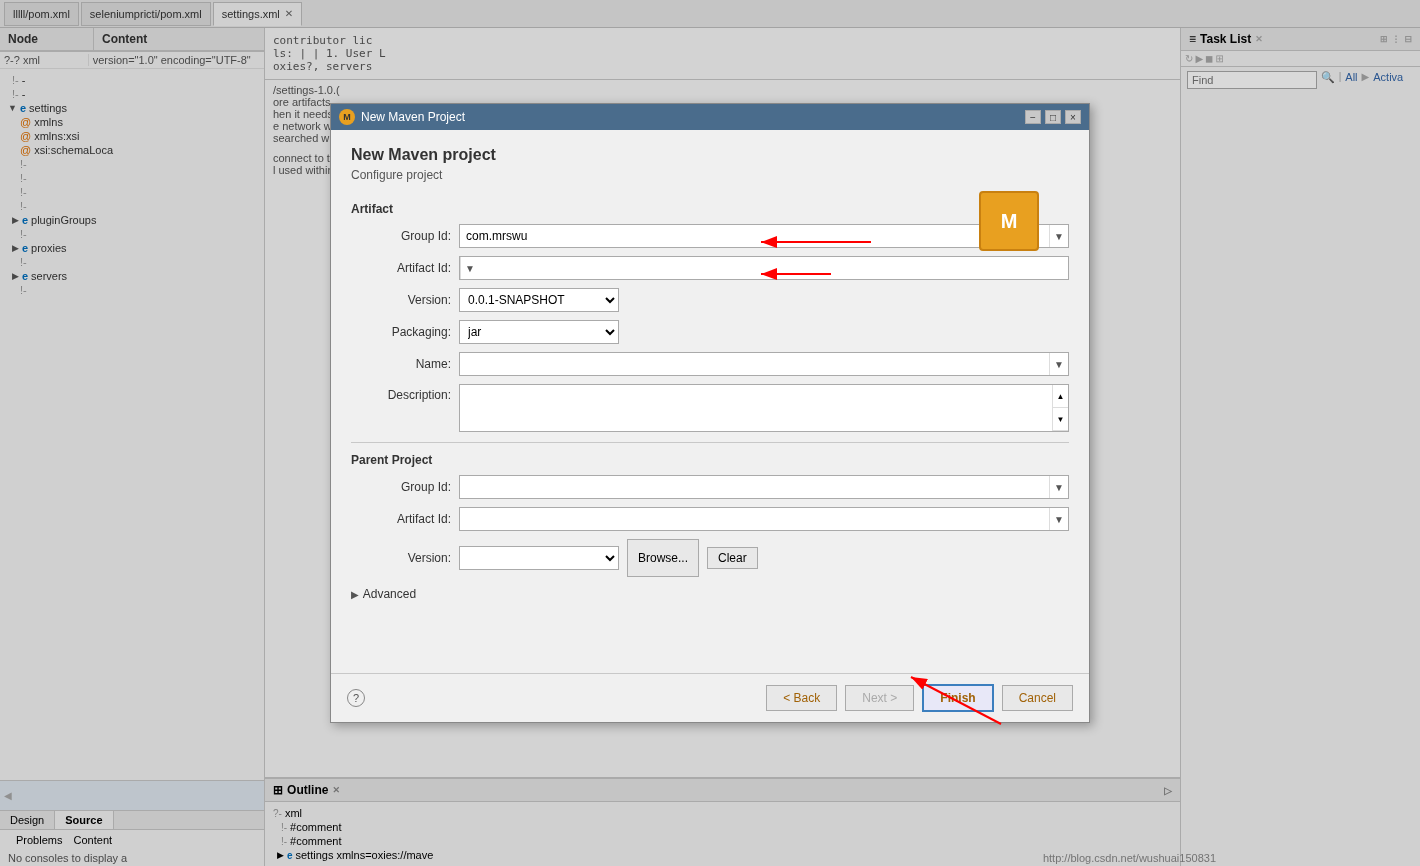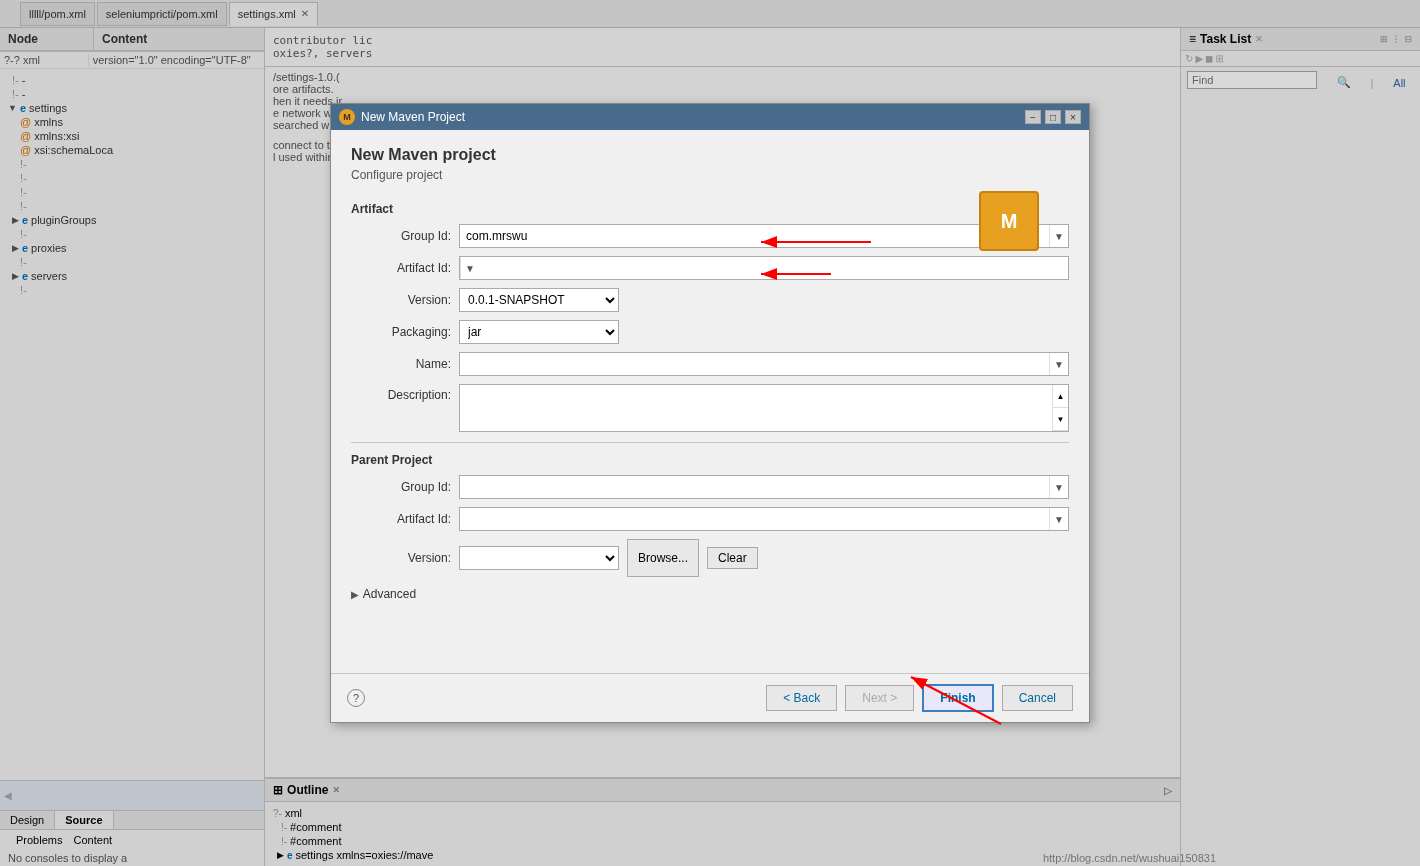--- a/index.html
+++ b/index.html
@@ -28,7 +28,7 @@
       display: flex;
       align-items: center;
       height: 28px;
-      padding-left: 20px;
+      padding-left: 4px;
     }
     .tab {
       display: flex;

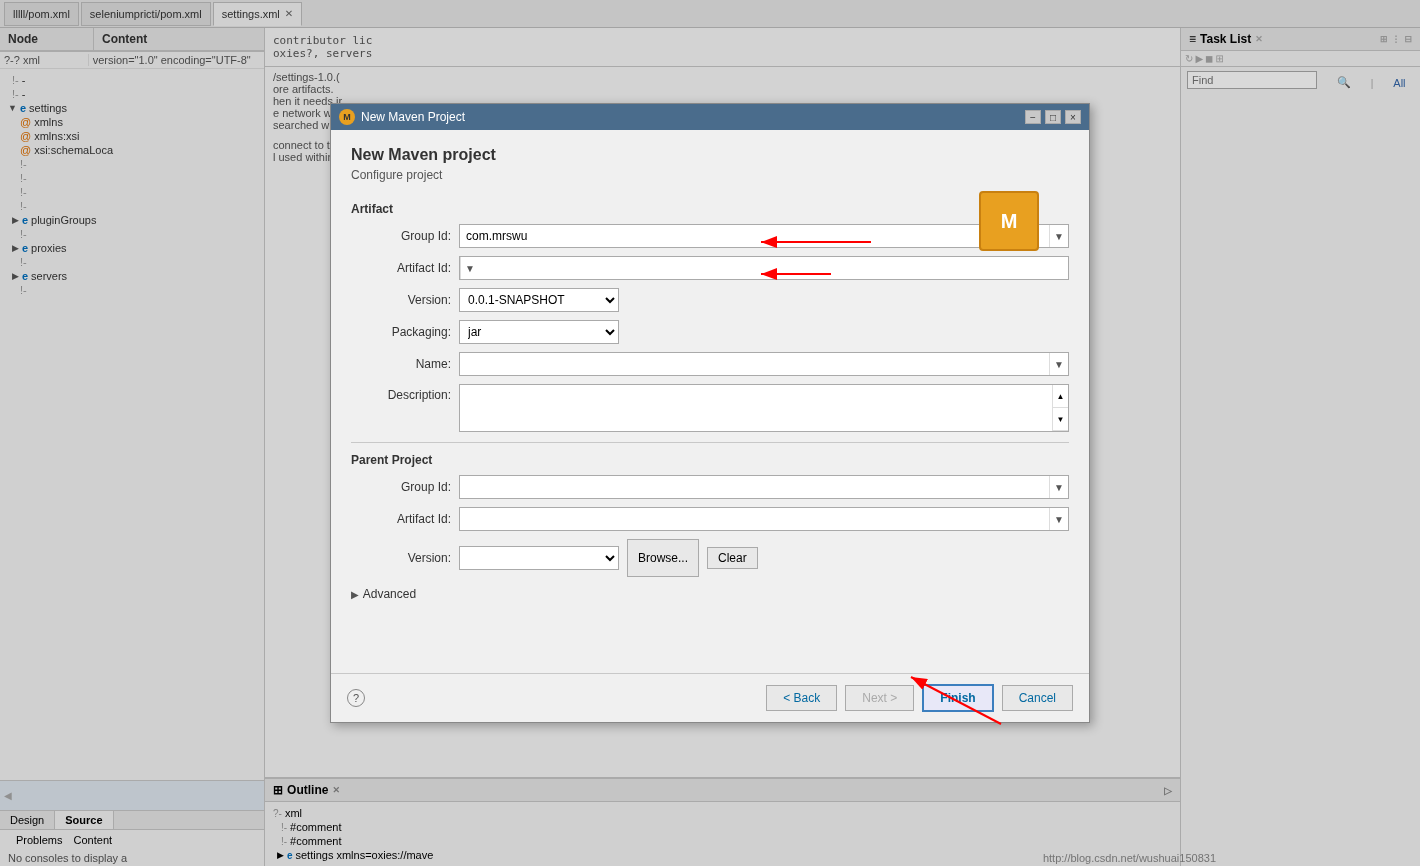--- a/index.html
+++ b/index.html
@@ -569,6 +569,7 @@
       <div style="height:100%; display:flex; flex-direction:column;">
         <div class="content-body">
           <div>contributor lic</div>
+          <div>ls: | | 1. User L</div>
           <div>oxies?, servers</div>
         </div>
         <div style="border-top:1px solid #c8c8c8; flex:1; overflow:hidden; position:relative; display:flex;">

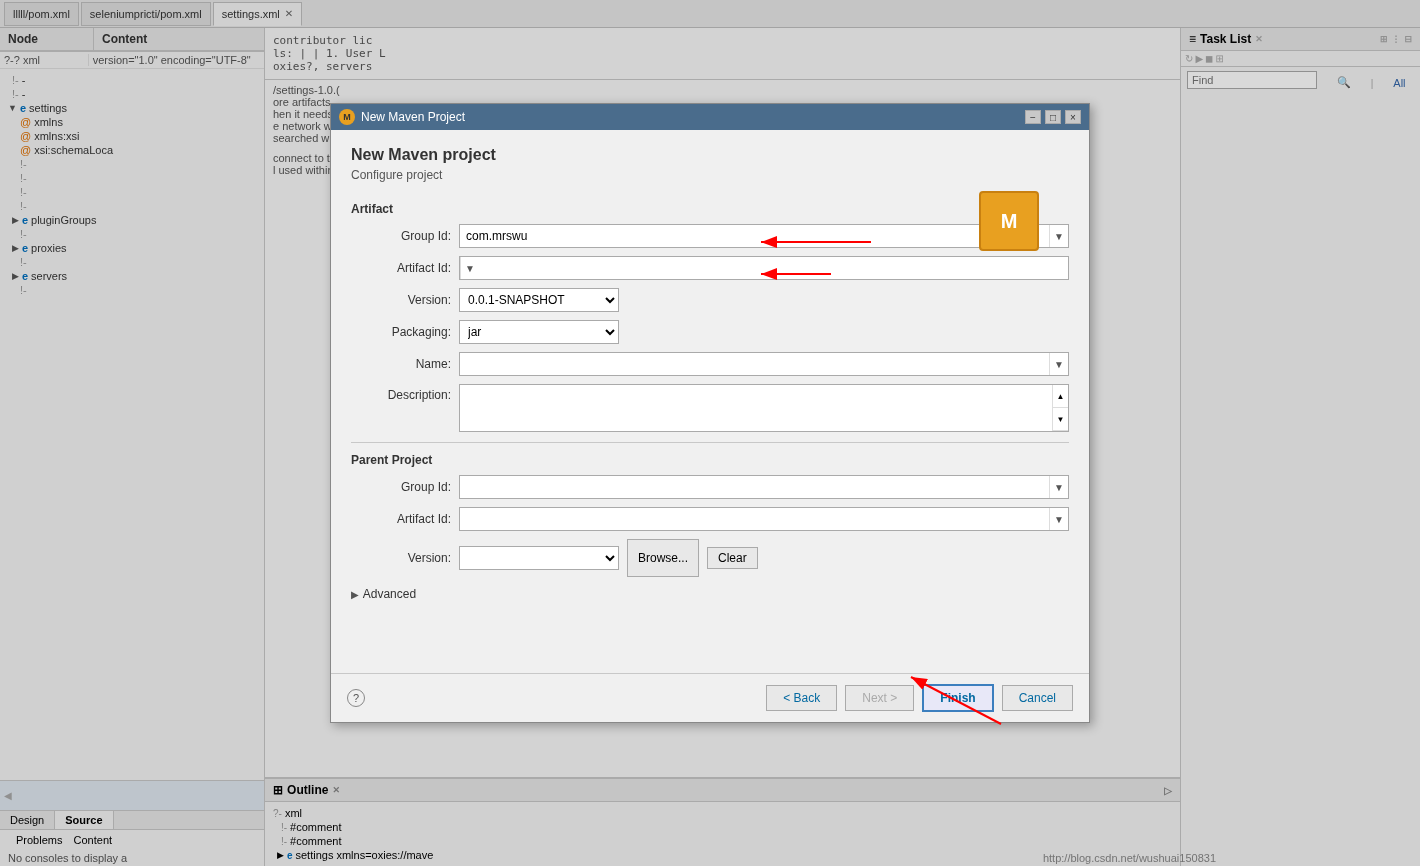--- a/index.html
+++ b/index.html
@@ -145,9 +145,9 @@
     }
     .find-box {
       display: flex;
-      align-items: flex-end;
+      align-items: flex-start;
       padding: 4px 6px;
-      gap: 20px;
+      gap: 4px;
     }
     .find-input {
       border: 1px solid #aaa;

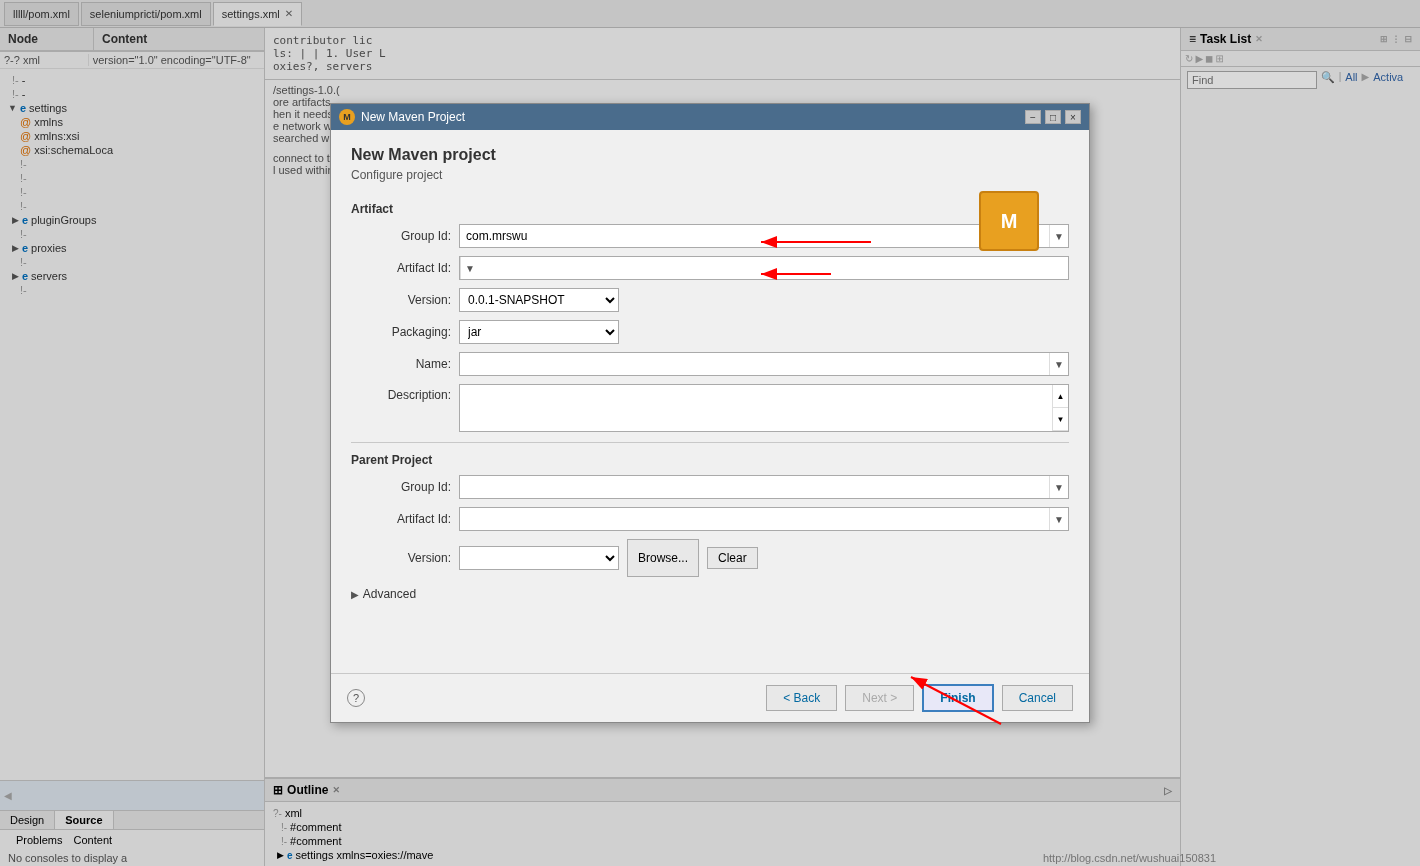--- a/index.html
+++ b/index.html
@@ -426,7 +426,7 @@
       cursor: pointer;
       border: 1px solid #aaa;
       background: #e8e8e8;
-      color: #0369a1;
+      color: #a16207;
     }
     .btn-primary {
       background: #e8e8f8;

